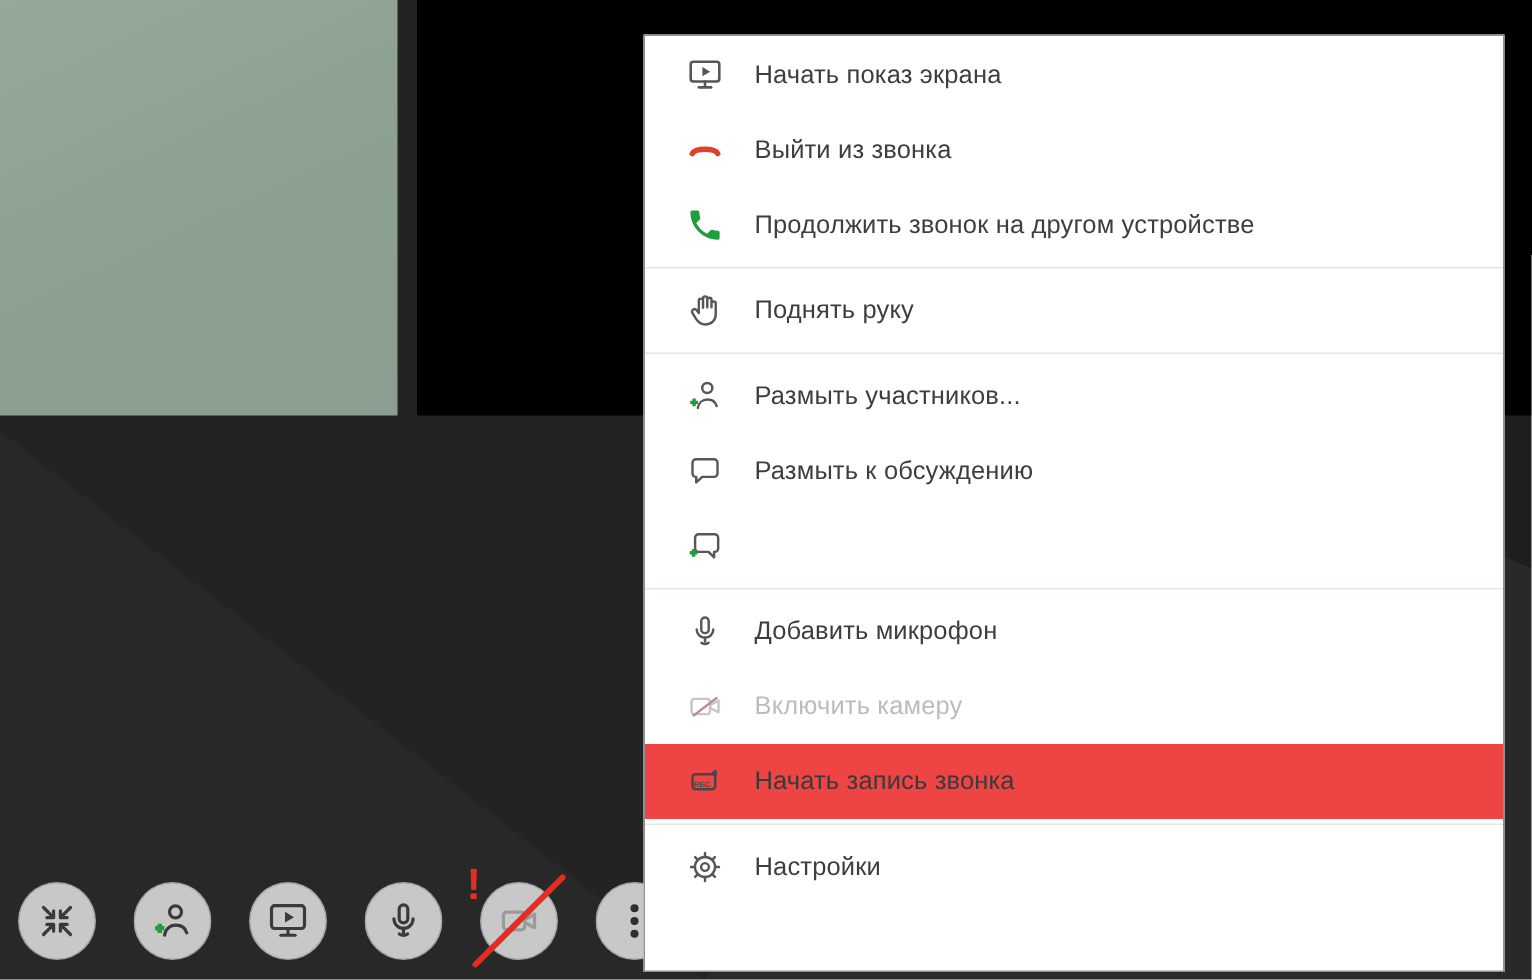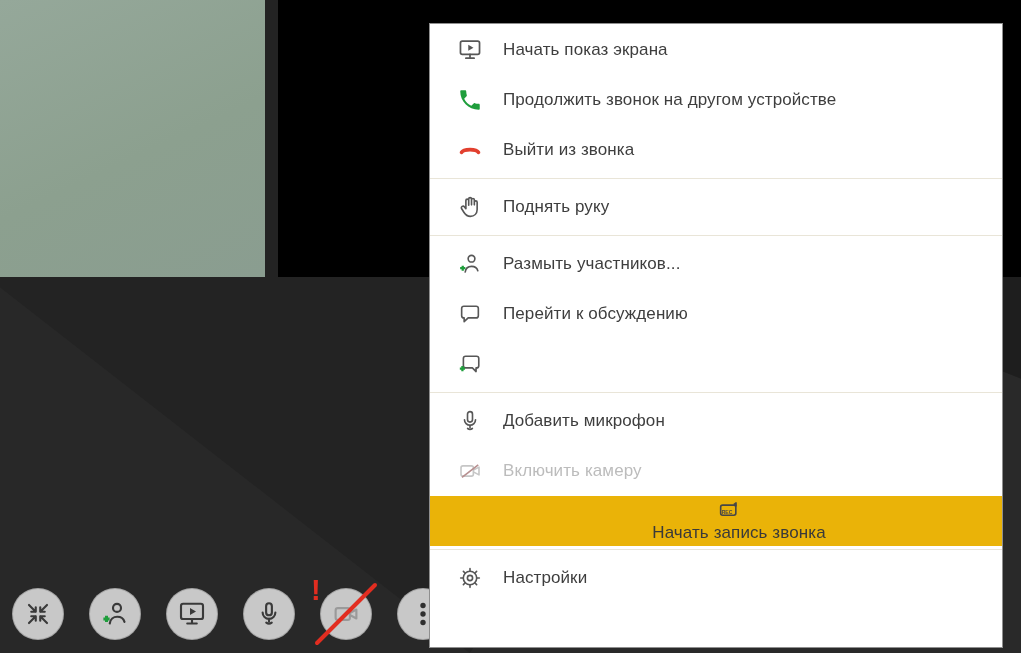--- a/index.html
+++ b/index.html
@@ -155,18 +155,18 @@
     <div class="mi">
       <span class="ic">
         <svg viewBox="0 0 24 24">
+          <path d="M4.2 14.2C6 10.7 18 10.7 19.8 14.2" fill="none" stroke="#e2402f" stroke-width="3.4" stroke-linecap="round"></path>
+        </svg>
+      </span>
+      <span class="lbl">Выйти из звонка</span>
+    </div>
+    <div class="mi">
+      <span class="ic">
+        <svg viewBox="0 0 24 24">
           <path d="M6.62 10.79c1.44 2.83 3.76 5.14 6.59 6.59l2.2-2.21c.27-.27.67-.36 1.02-.24 1.12.37 2.33.57 3.57.57.55 0 1 .45 1 1V20c0 .55-.45 1-1 1-9.39 0-17-7.61-17-17 0-.55.45-1 1-1h3.5c.55 0 1 .45 1 1 0 1.25.2 2.45.57 3.57.11.35.03.74-.25 1.02l-2.2 2.2z" fill="#1f9e3c"></path>
         </svg>
       </span>
       <span class="lbl">Продолжить звонок на другом устройстве</span>
-    </div>
-    <div class="mi">
-      <span class="ic">
-        <svg viewBox="0 0 24 24">
-          <path d="M4.2 14.2C6 10.7 18 10.7 19.8 14.2" fill="none" stroke="#e2402f" stroke-width="3.4" stroke-linecap="round"></path>
-        </svg>
-      </span>
-      <span class="lbl">Выйти из звонка</span>
     </div>
     <div class="sep"></div>
     <div class="mi">

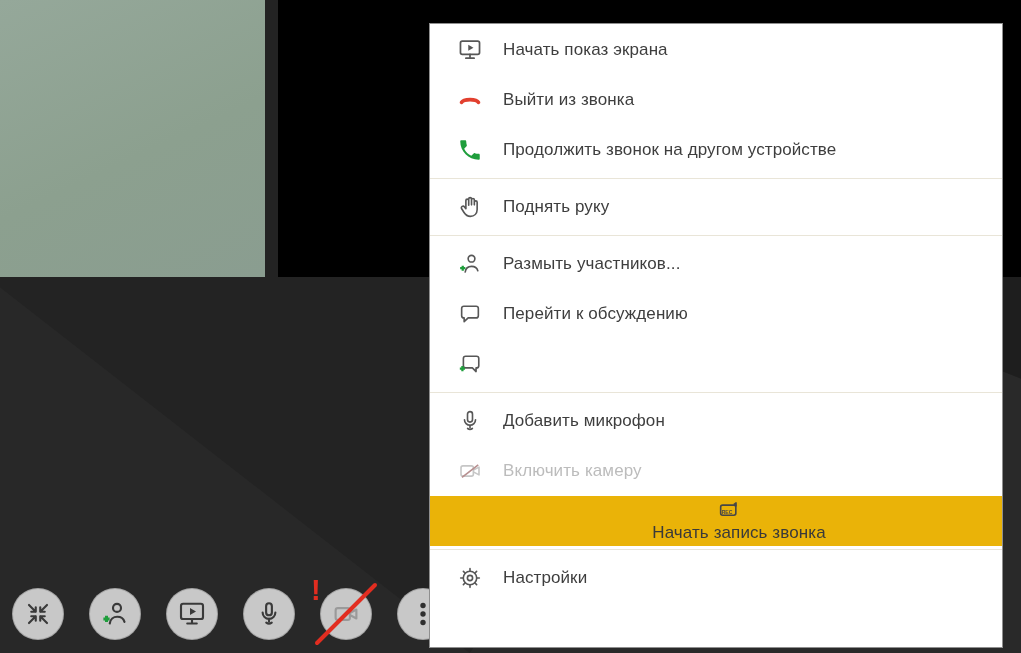--- a/index.html
+++ b/index.html
@@ -196,7 +196,7 @@
           <path d="M6.4 4.8h11.2a2.1 2.1 0 0 1 2.1 2.1v6.6a2.1 2.1 0 0 1-2.1 2.1h-7.3L6.6 19v-3.4h-.2a2.1 2.1 0 0 1-2.1-2.1V6.9a2.1 2.1 0 0 1 2.1-2.1z" fill="none" stroke="#575757" stroke-width="1.5" stroke-linejoin="round"></path>
         </svg>
       </span>
-      <span class="lbl">Перейти к обсуждению</span>
+      <span class="lbl">Размыть к обсуждению</span>
     </div>
     <div class="mi">
       <span class="ic">

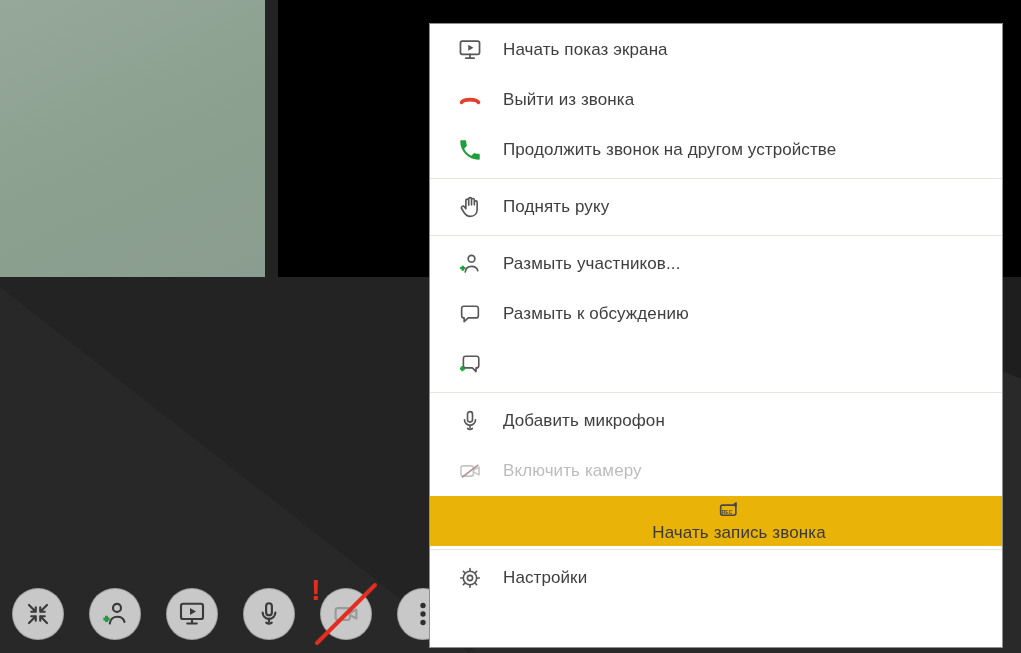--- a/index.html
+++ b/index.html
@@ -54,7 +54,7 @@
     margin-left:20px;font-size:17px;color:#3e3e3e;letter-spacing:.1px;white-space:nowrap;
   }
   .mi.disabled .lbl{color:#bcbcbc;}
-  .mi.highlighted{background:#eab308;flex-direction:column;}
+  .mi.highlighted{background:#ef4444;}
   .mi.highlighted .lbl{color:#3a3a3a;}
   .sep{height:1px;flex:0 0 1px;background:#e9e5d8;margin:3px 0;}
 </style>

